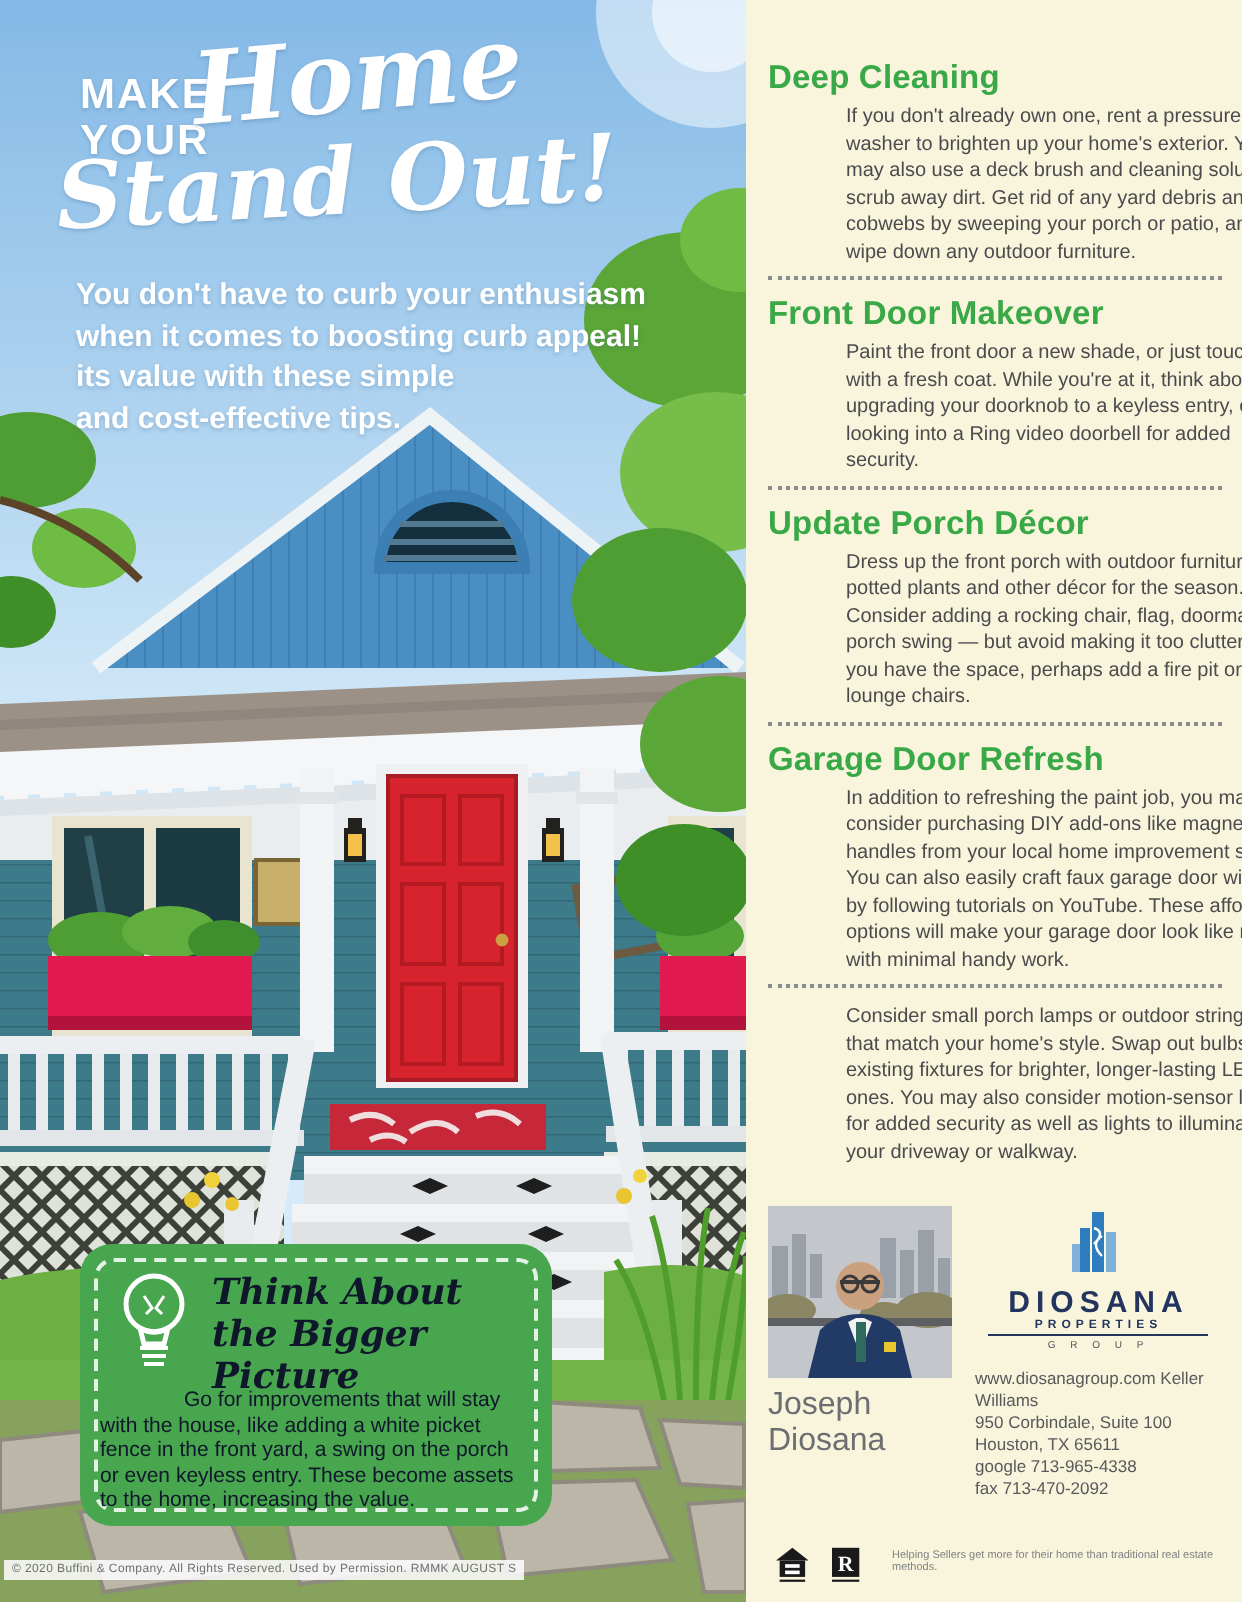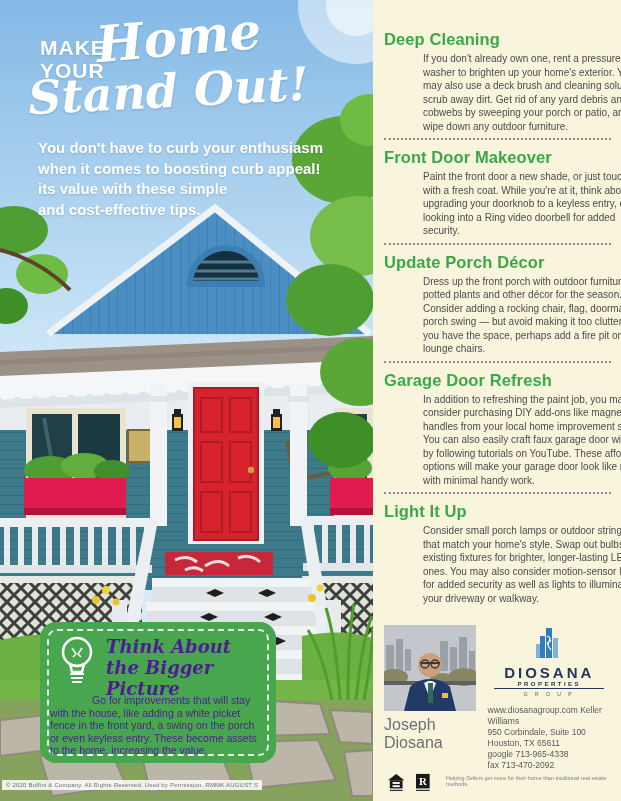--- a/index.html
+++ b/index.html
@@ -330,7 +330,6 @@
     <div class="sep"></div>
 
     <div class="tip-section">
-      <h2>Light It Up</h2>
       <p>Consider small porch lamps or outdoor string lights that match your home's style. Swap out bulbs in existing fixtures for brighter, longer-lasting LED ones. You may also consider motion-sensor lights for added security as well as lights to illuminate your driveway or walkway.</p>
     </div>
 

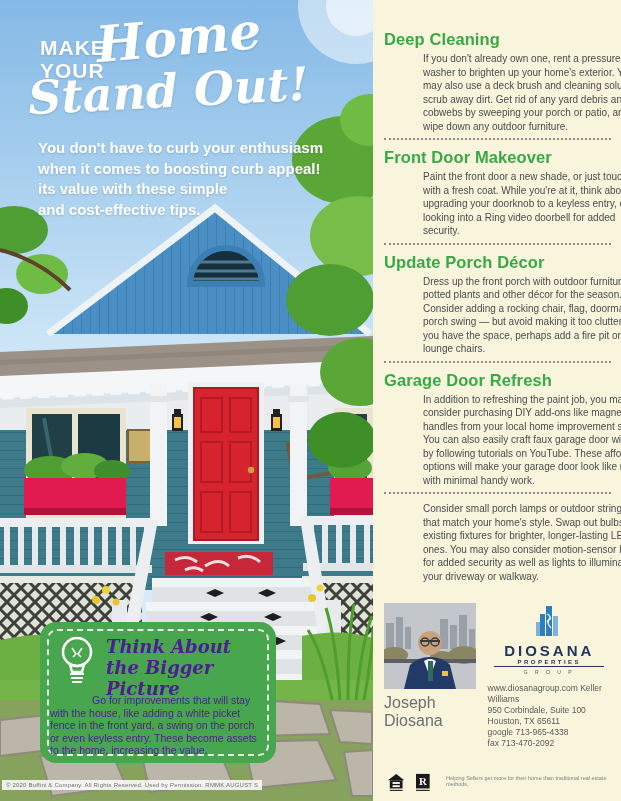--- a/index.html
+++ b/index.html
@@ -17,7 +17,7 @@
   .script2 { position:absolute; left:28px; top:64px; font-family:"DejaVu Serif", serif; font-style:italic; font-weight:bold; font-size:46px; transform:rotate(-3deg); text-shadow:0 1px 2px rgba(40,80,120,.25); }
   .intro { position:absolute; left:38px; top:138px; width:332px; font-size:15px; font-weight:bold; line-height:20.5px; color:#fff; text-shadow:0 1px 2px rgba(60,100,140,.3); }
   
-  .tipbox { position:absolute; left:40px; top:622px; width:236px; height:141px; background:#48a64f; border-radius:16px; color:#4c1d95; }
+  .tipbox { position:absolute; left:40px; top:622px; width:236px; height:141px; background:#48a64f; border-radius:16px; color:#0f172a; }
   .tipbox .dash { position:absolute; inset:7px; border:2px dashed rgba(255,255,255,.85); border-radius:10px; pointer-events:none; }
   .tipbox .bulb { position:absolute; left:14px; top:12px; }
   .tipbox .tb-title { position:absolute; left:66px; top:14px; font-family:"DejaVu Serif", serif; font-style:italic; font-weight:bold; font-size:18px; line-height:21px; }

